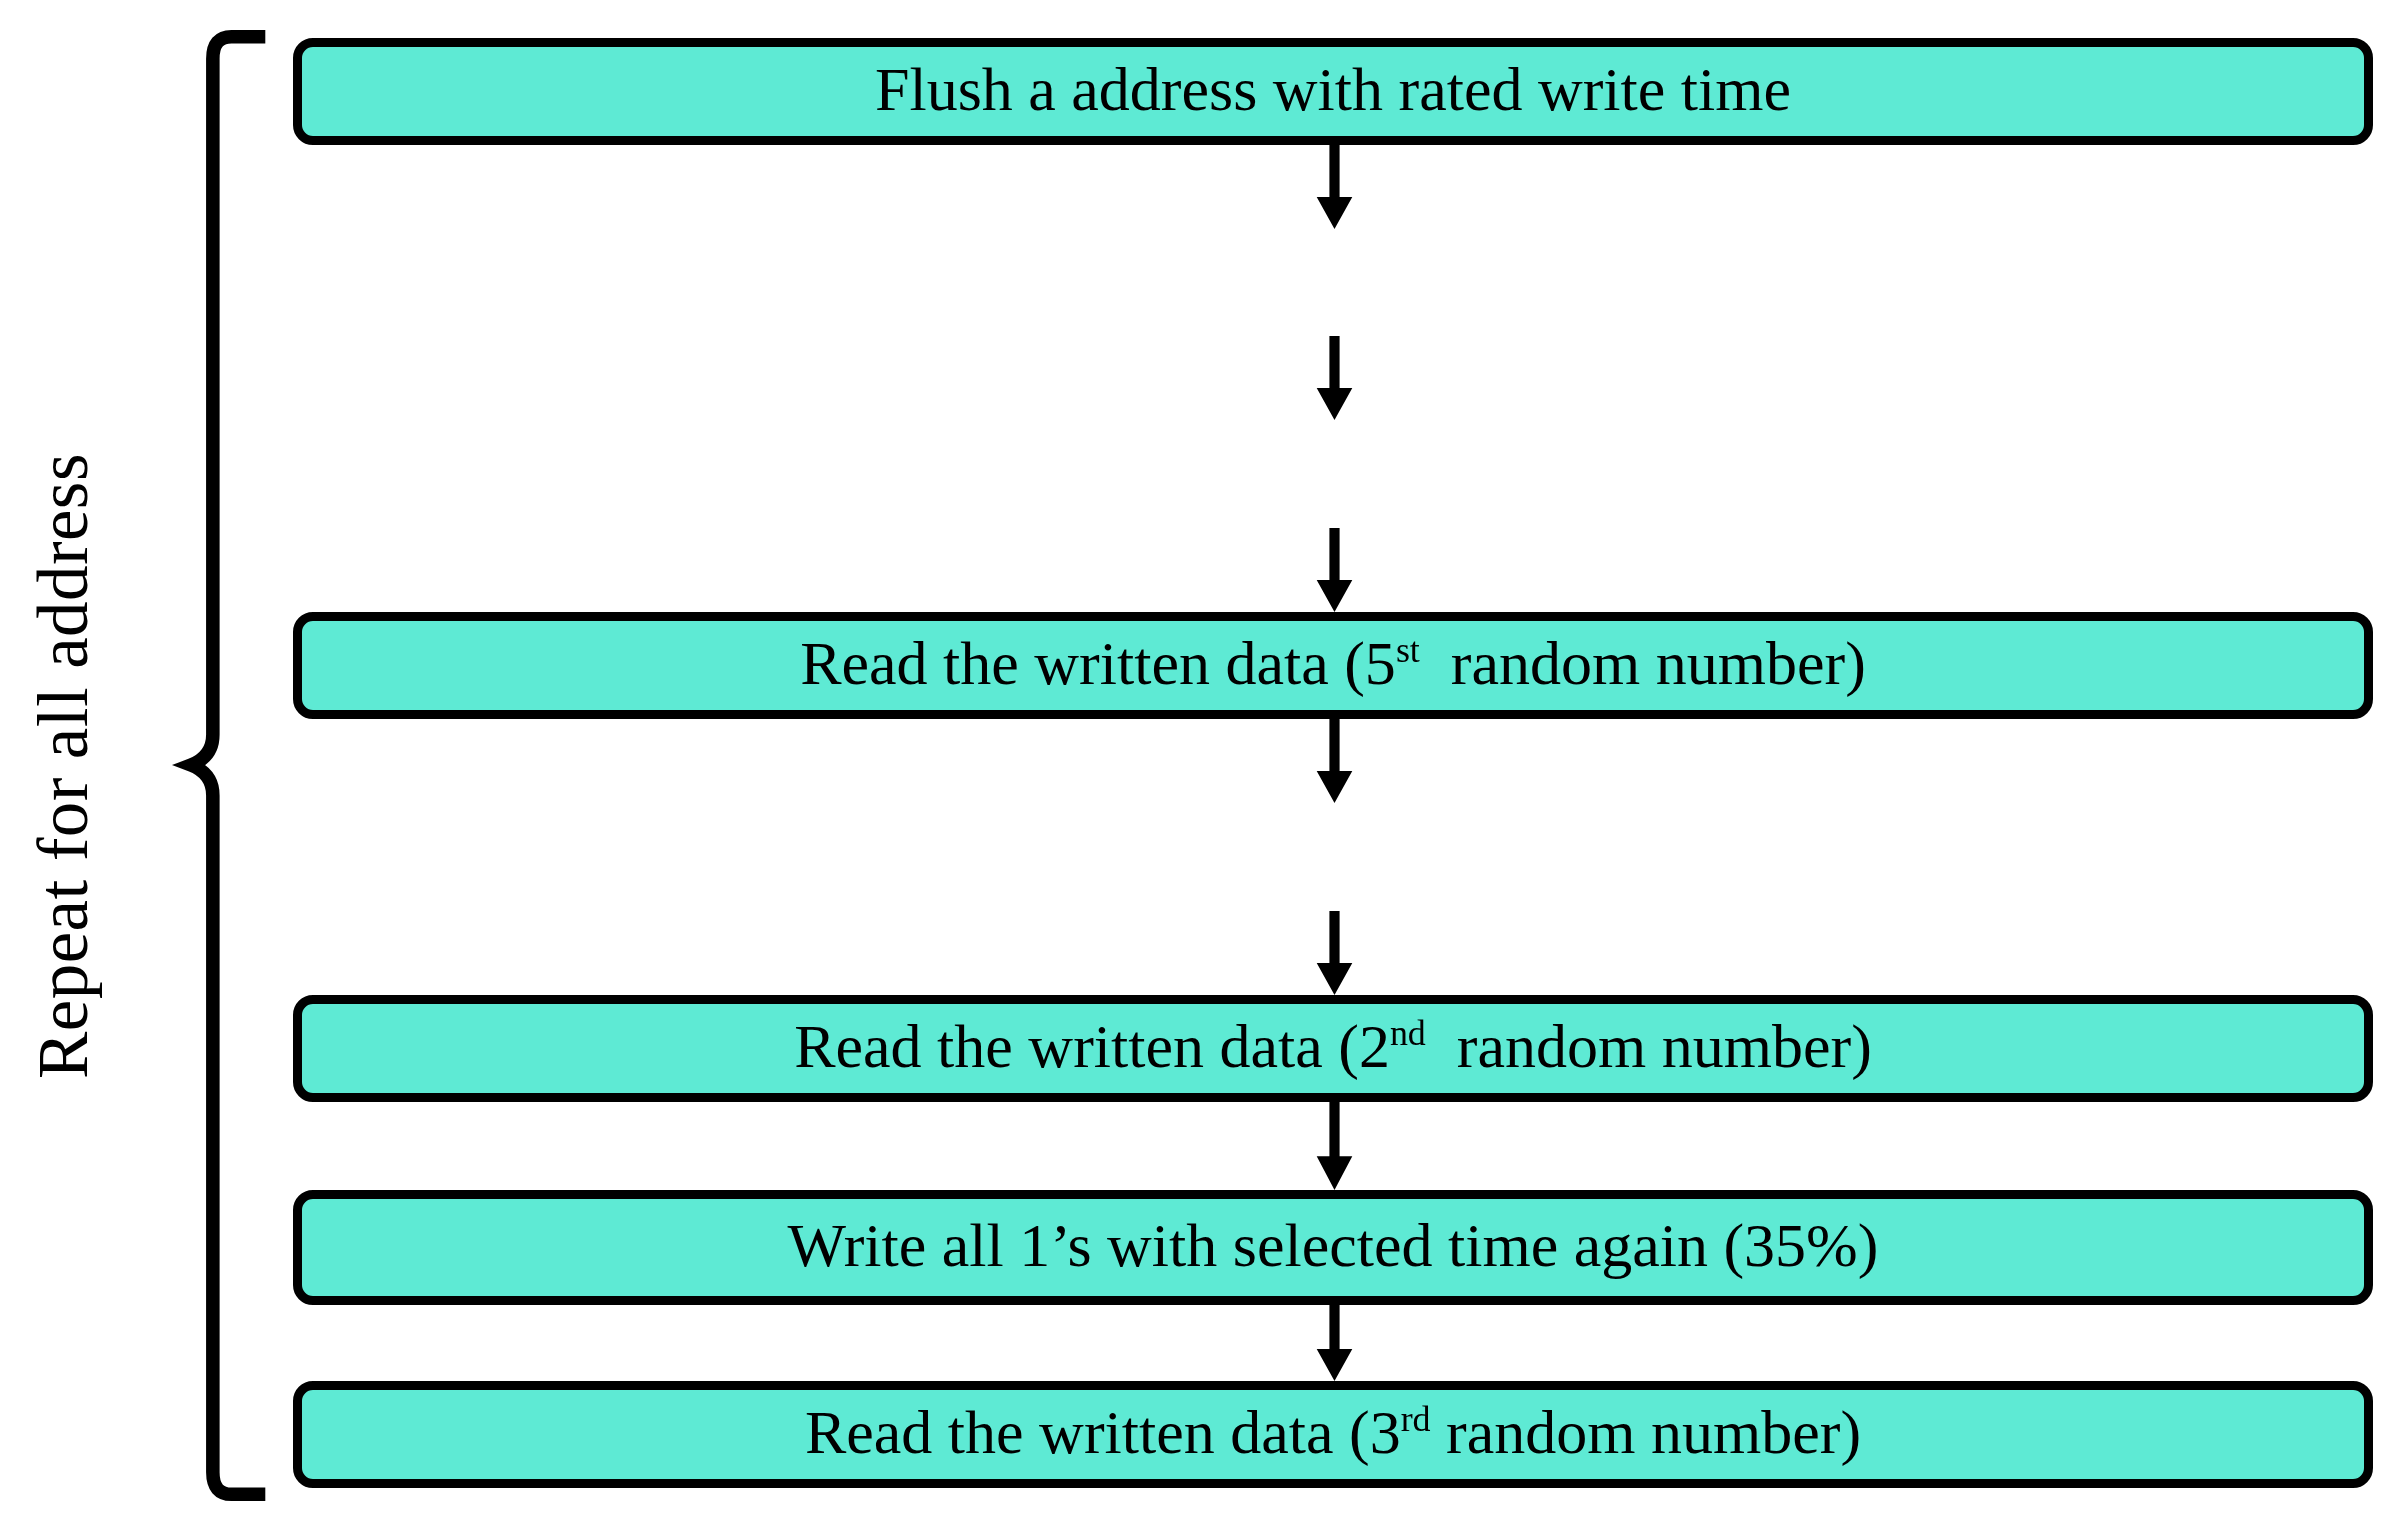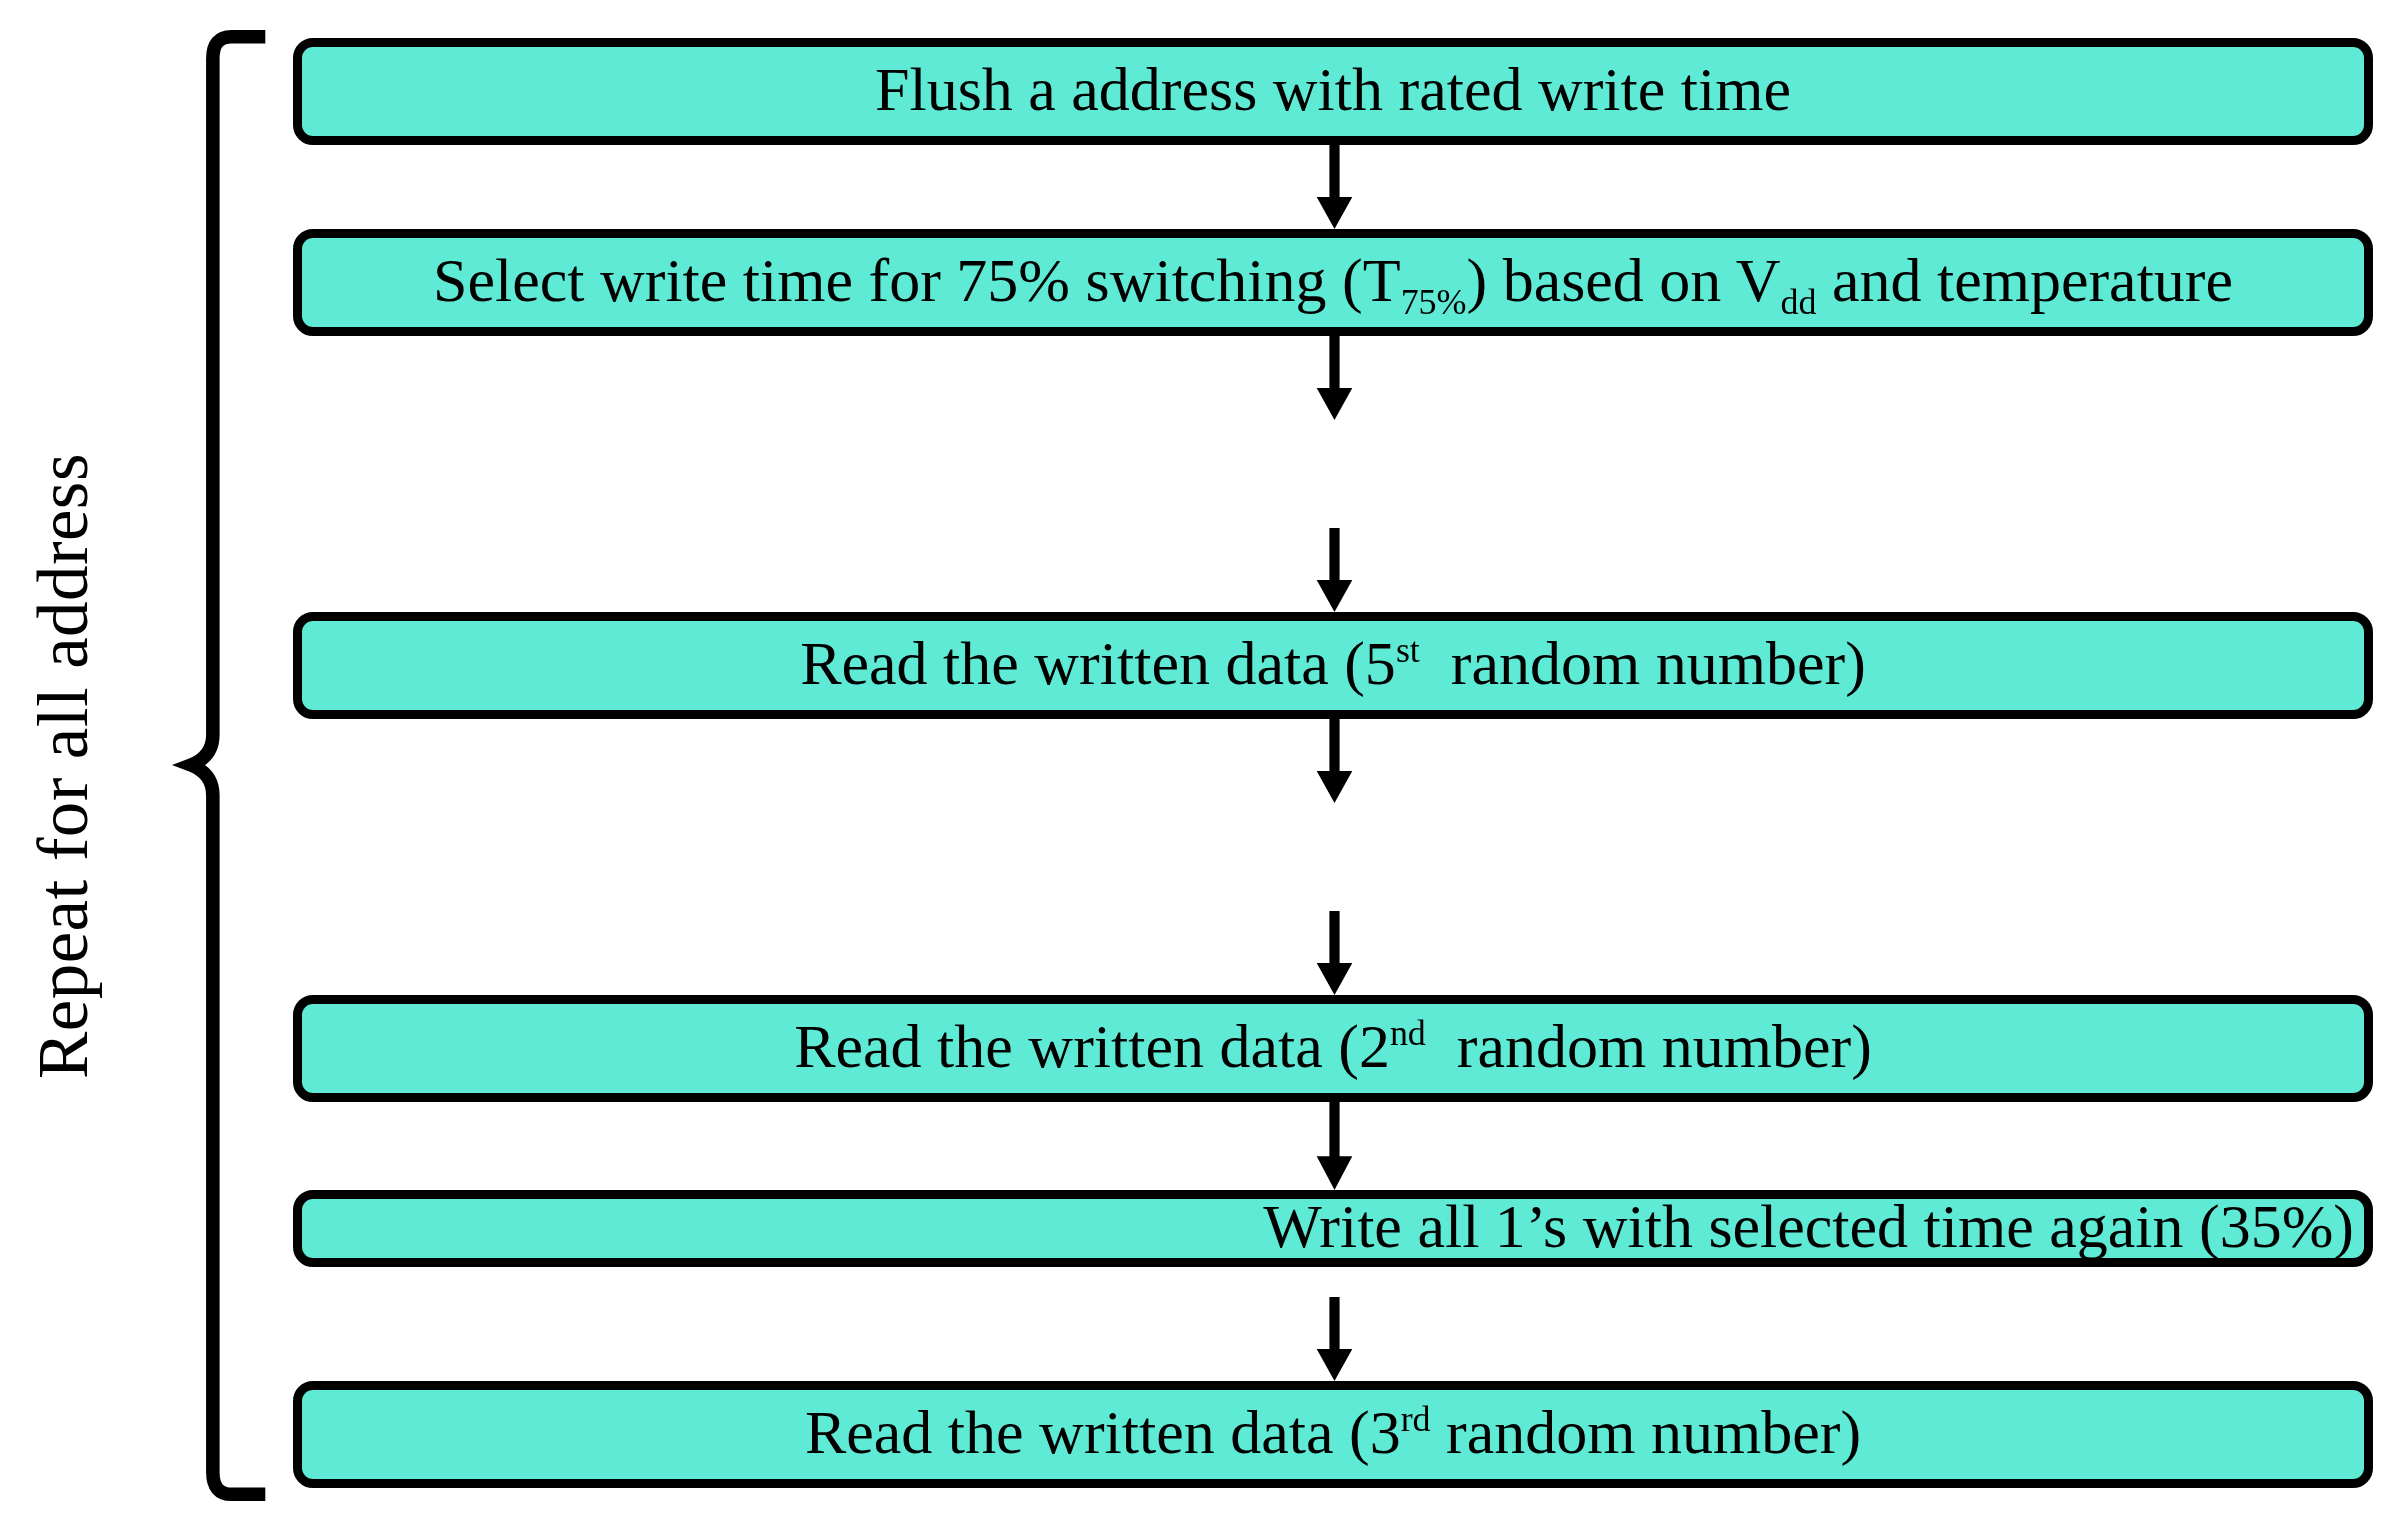--- a/index.html
+++ b/index.html
@@ -109,9 +109,6 @@
   <div class="flow-box" style="top:38px;height:107px;">
     <div class="label"><span>Flush a address with rated write time</span></div>
   </div>
-  <div class="flow-box" style="top:229px;height:107px;">
-    <div class="label"><span>Select write time for 75% switching (T</span><sub>75%</sub><span>) based on V</span><sub>dd</sub><span> and temperature</span></div>
-  </div>
   <div class="flow-box" style="top:612px;height:107px;">
     <div class="label"><span>Read the written data (5</span><sup>st</sup><span>&nbsp; random number)</span></div>
   </div>

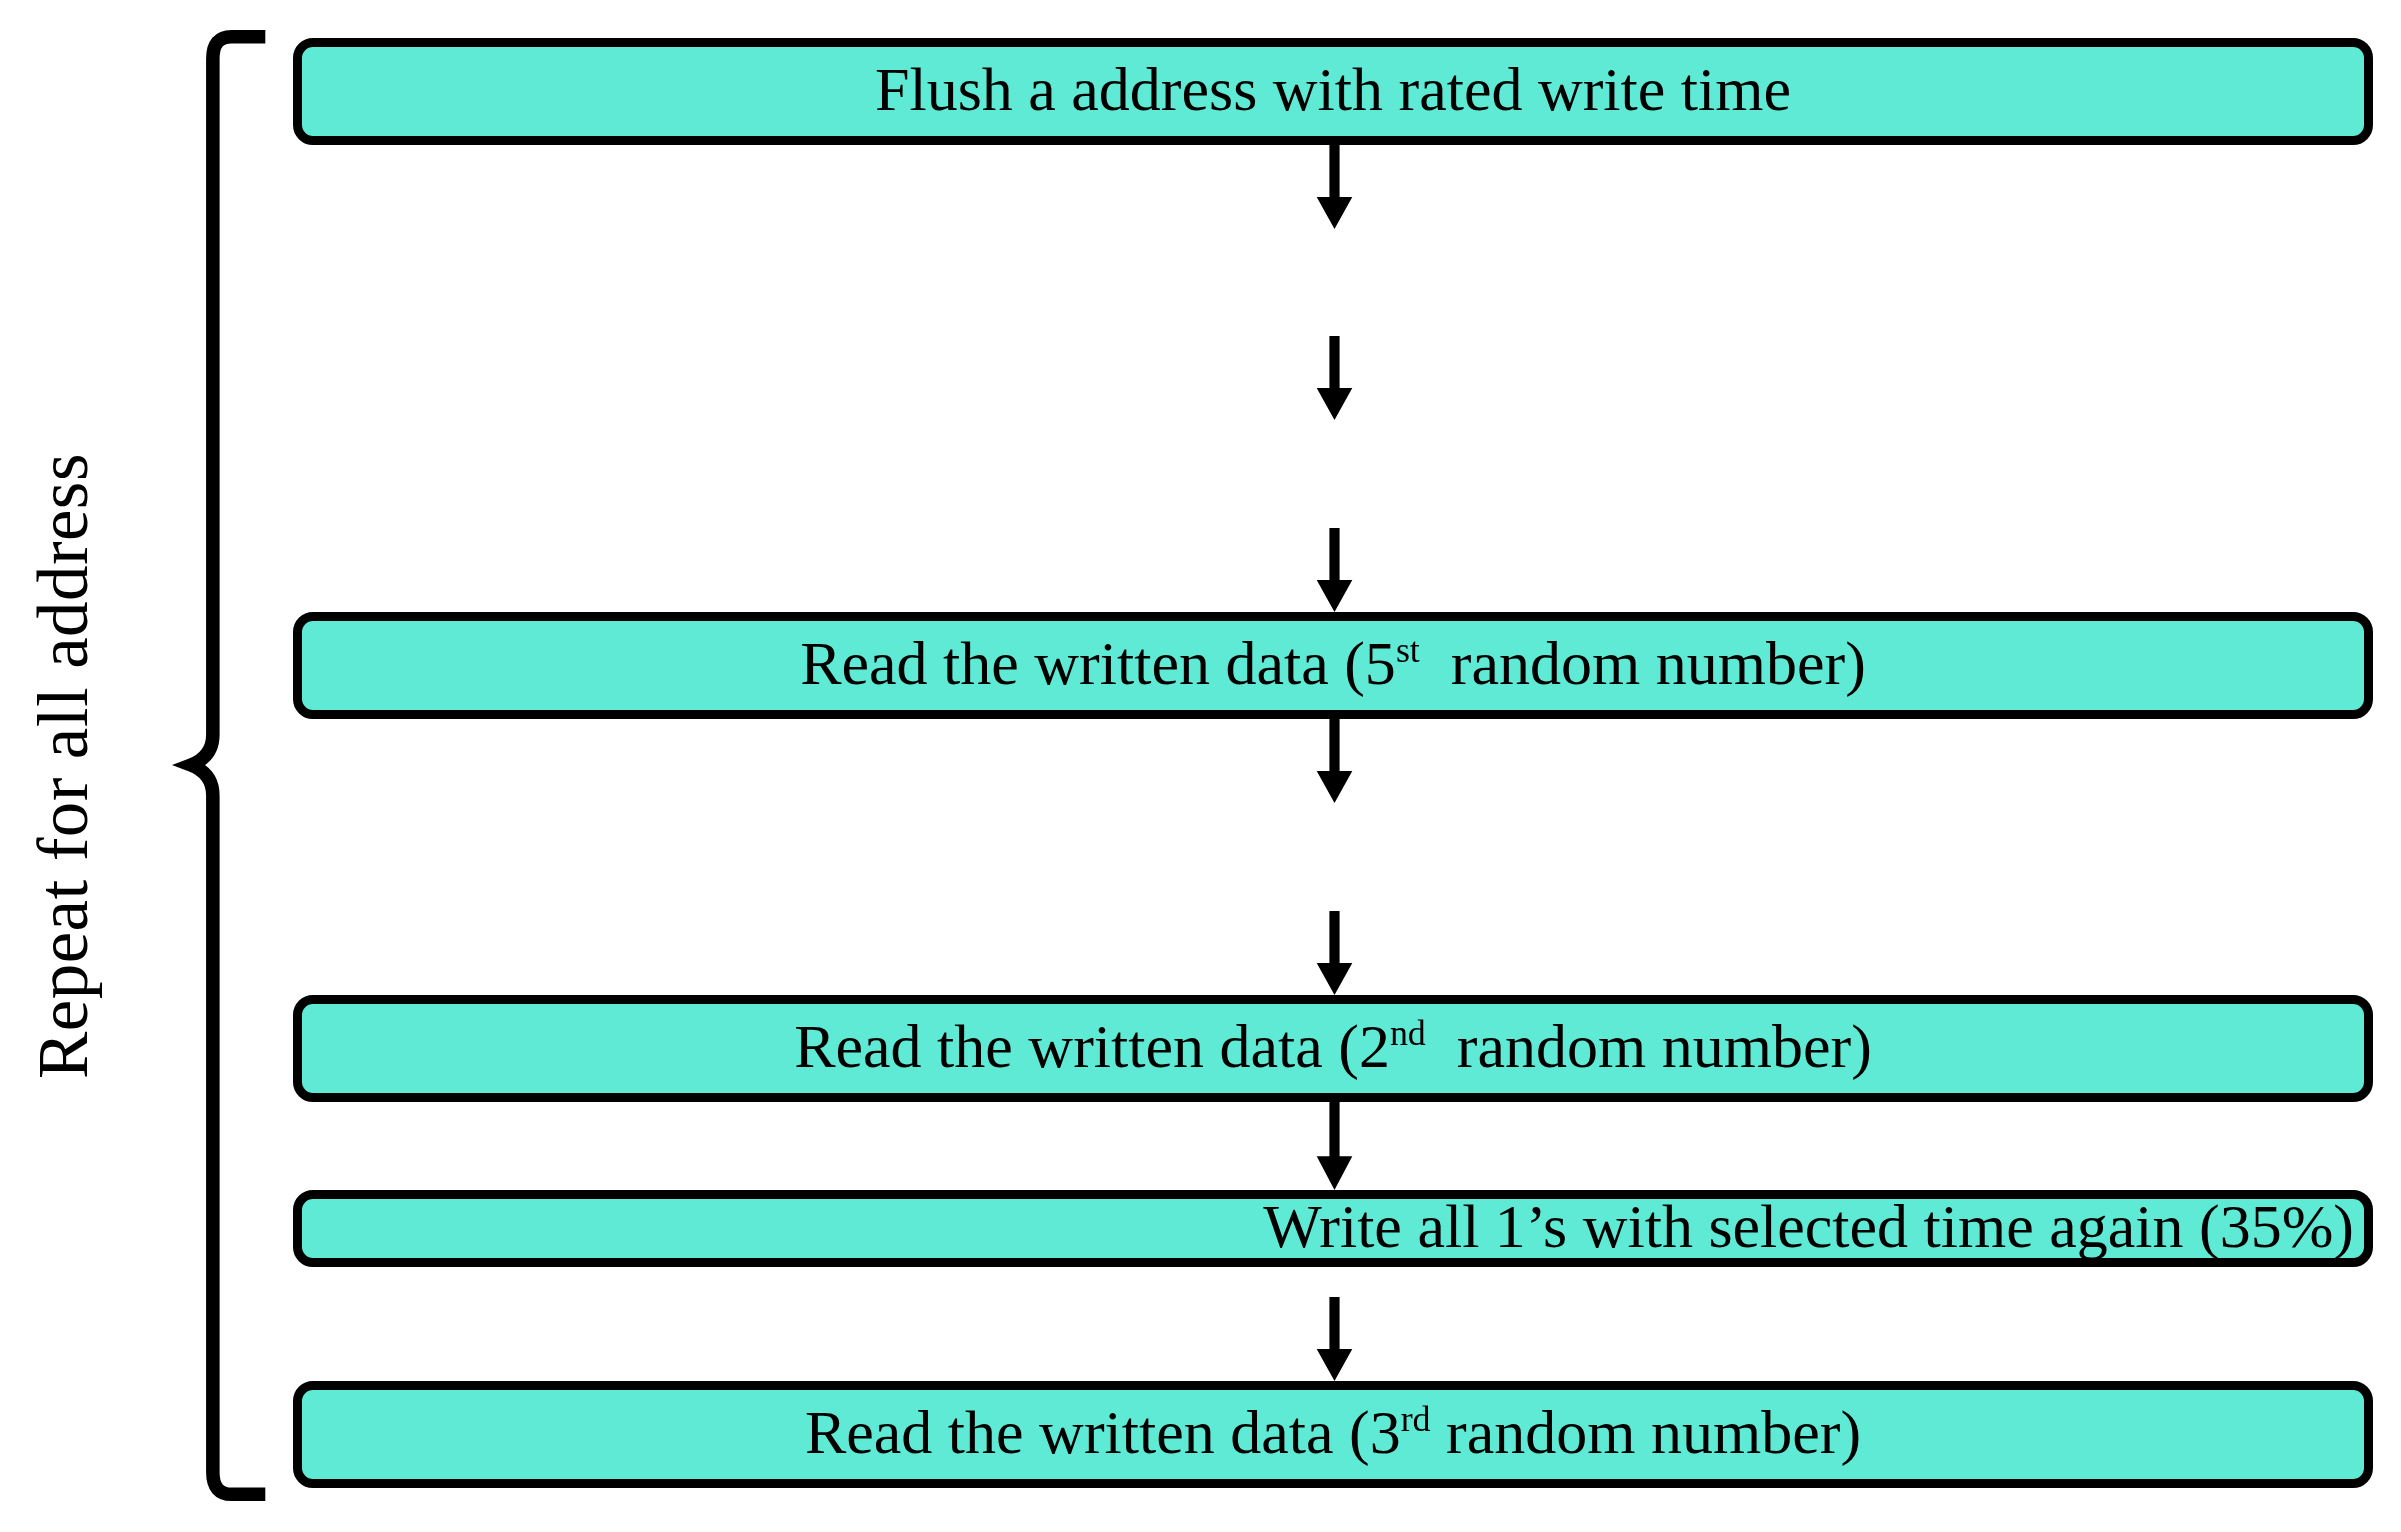--- a/index.html
+++ b/index.html
@@ -115,7 +115,7 @@
   <div class="flow-box" style="top:995px;height:107px;">
     <div class="label"><span>Read the written data (2</span><sup>nd</sup><span>&nbsp; random number)</span></div>
   </div>
-  <div class="flow-box" style="top:1190px;height:77px;justify-content:flex-end;">
+  <div class="flow-box" style="top:1190px;height:115px;">
     <div class="label"><span>Write all 1’s with selected time again (35%)</span></div>
   </div>
   <div class="flow-box" style="top:1381px;height:107px;">

